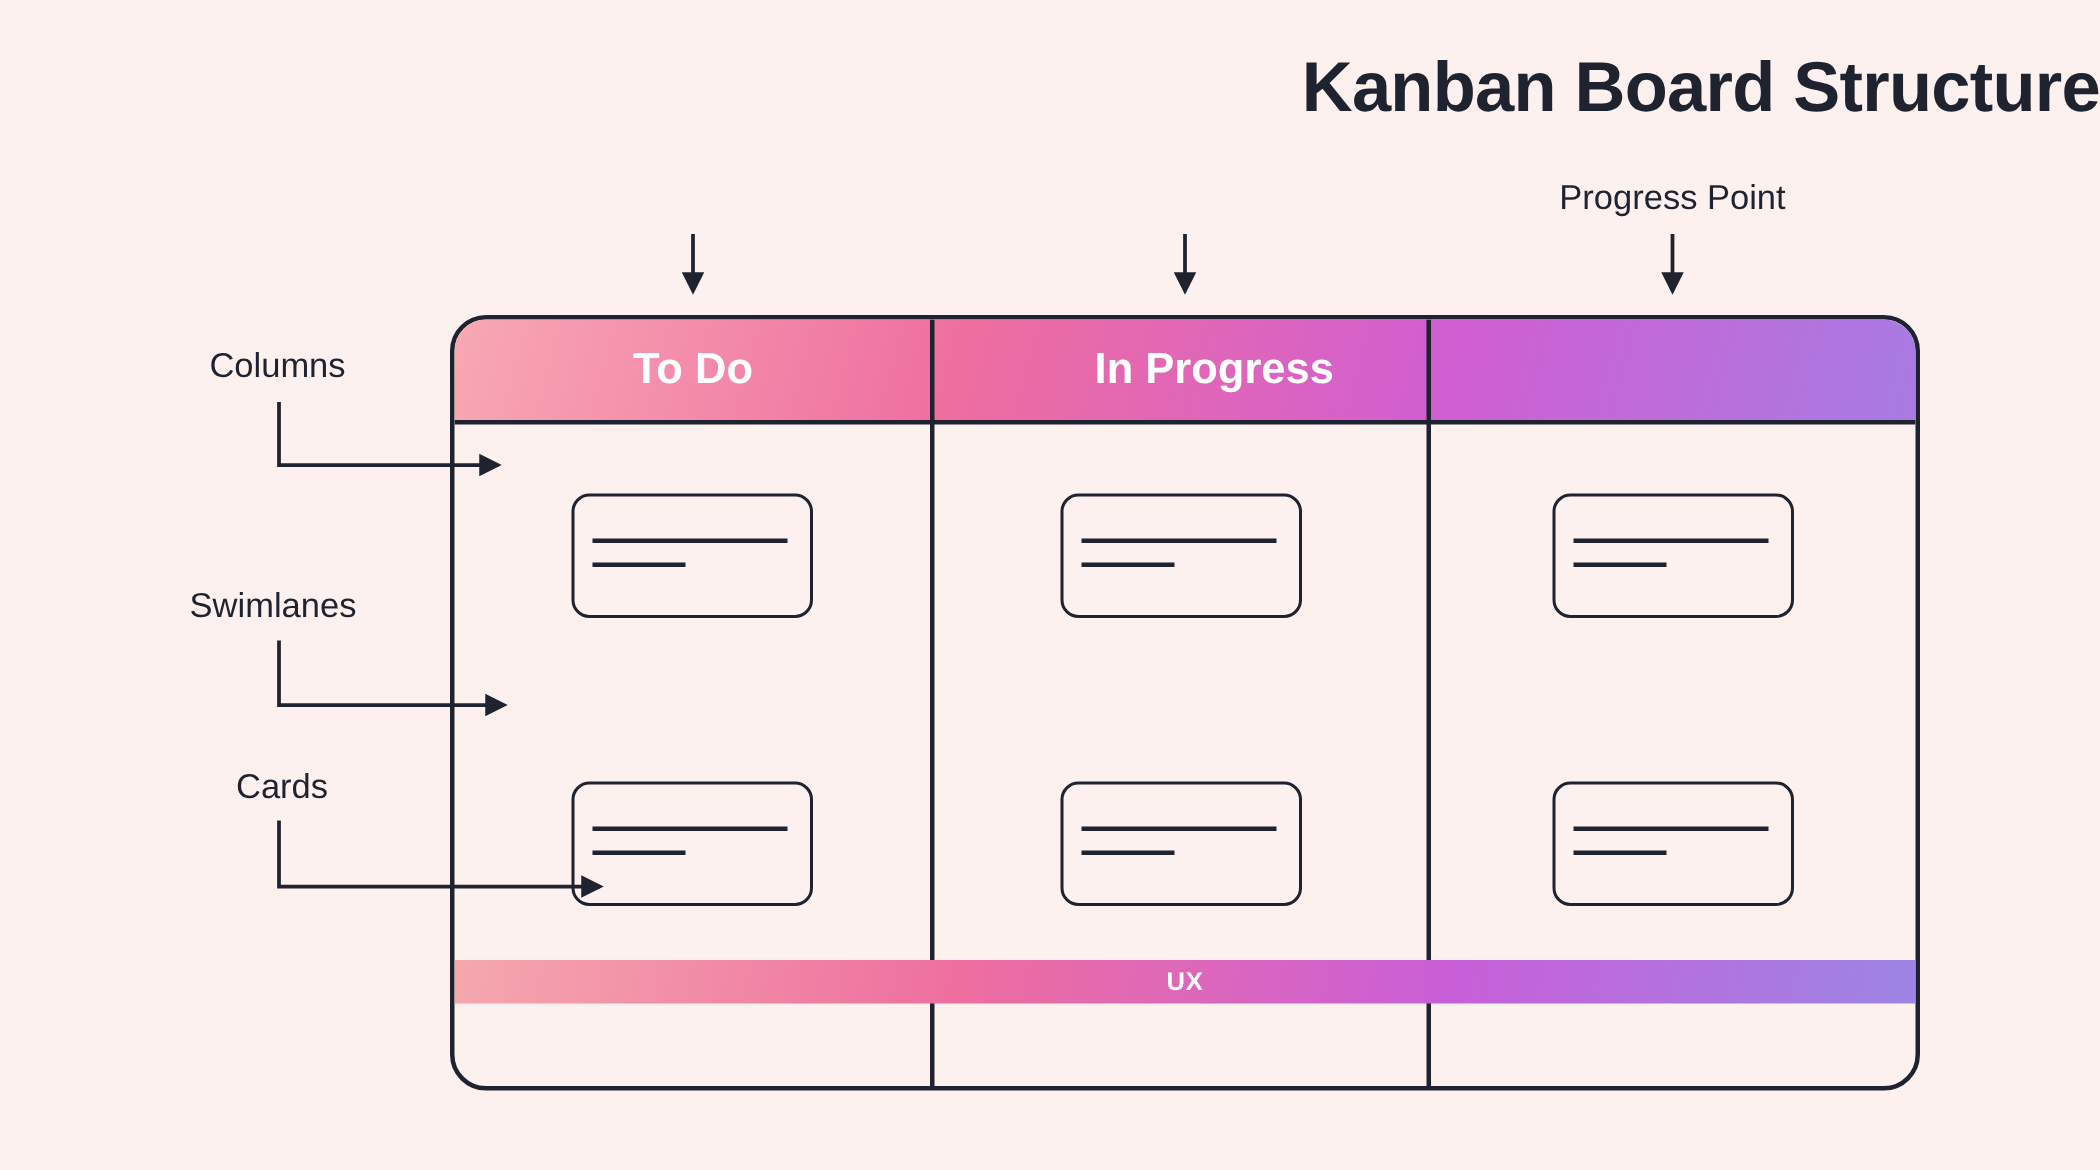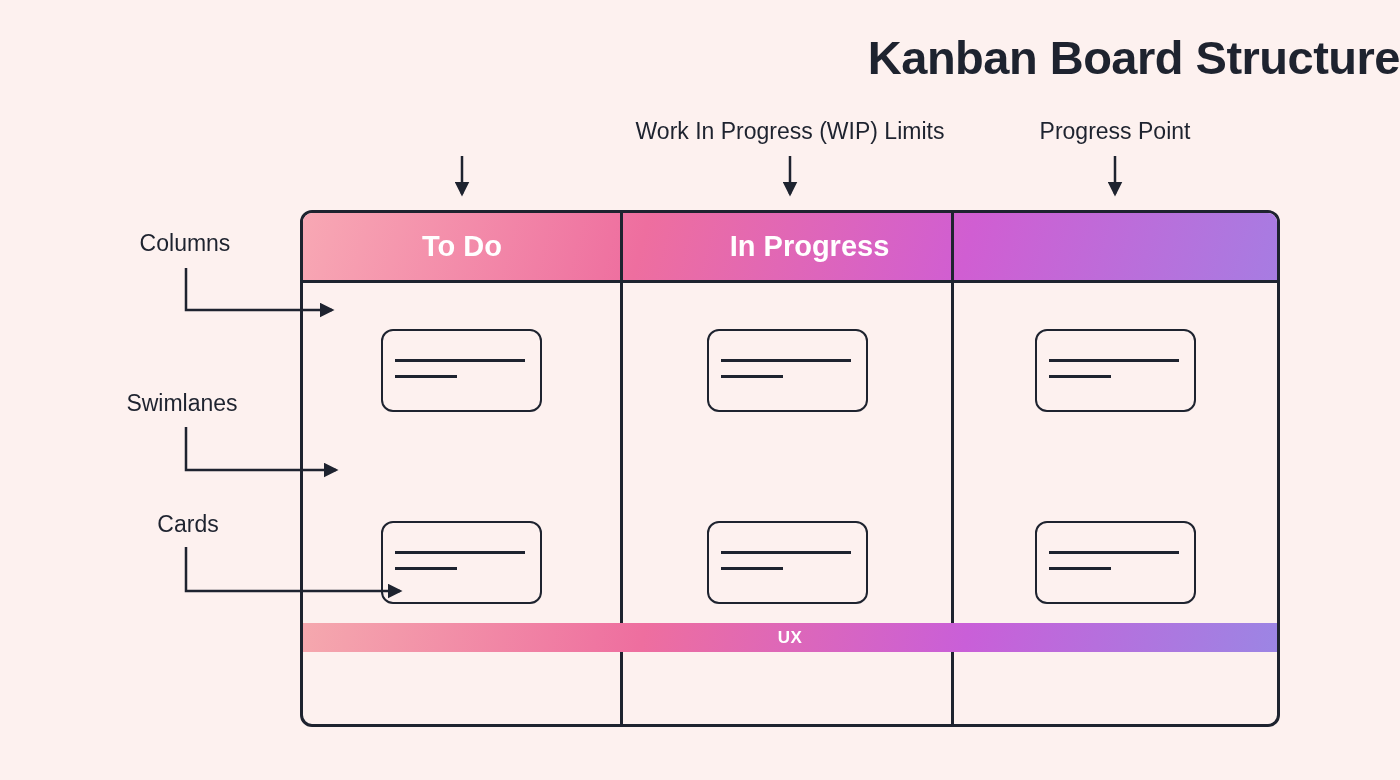--- a/index.html
+++ b/index.html
@@ -98,7 +98,6 @@
 
   <h1 class="title">Kanban Board Structure</h1>
 
-  <div class="top-label" style="left:790px">Work In Progress (WIP) Limits</div>
   <div class="top-label" style="left:1115px">Progress Point</div>
 
   <div class="side-label" style="left:185px;top:230px">Columns</div>

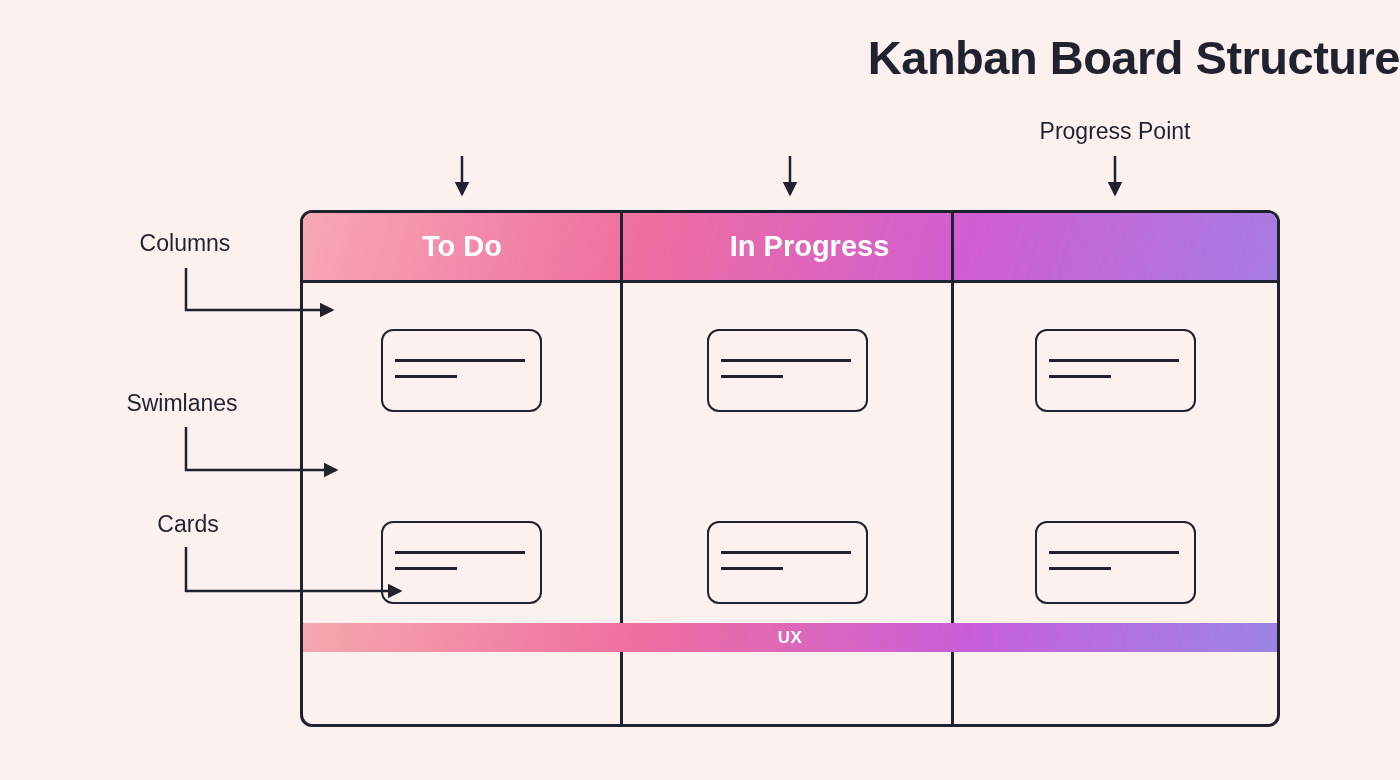--- a/index.html
+++ b/index.html
@@ -36,7 +36,7 @@
   .board{
     position:absolute;left:300px;top:210px;width:980px;height:517px;
     border:3px solid var(--ink);
-    border-radius:12px;
+    border-radius:24px;
     overflow:hidden;
     background:var(--bg);
   }

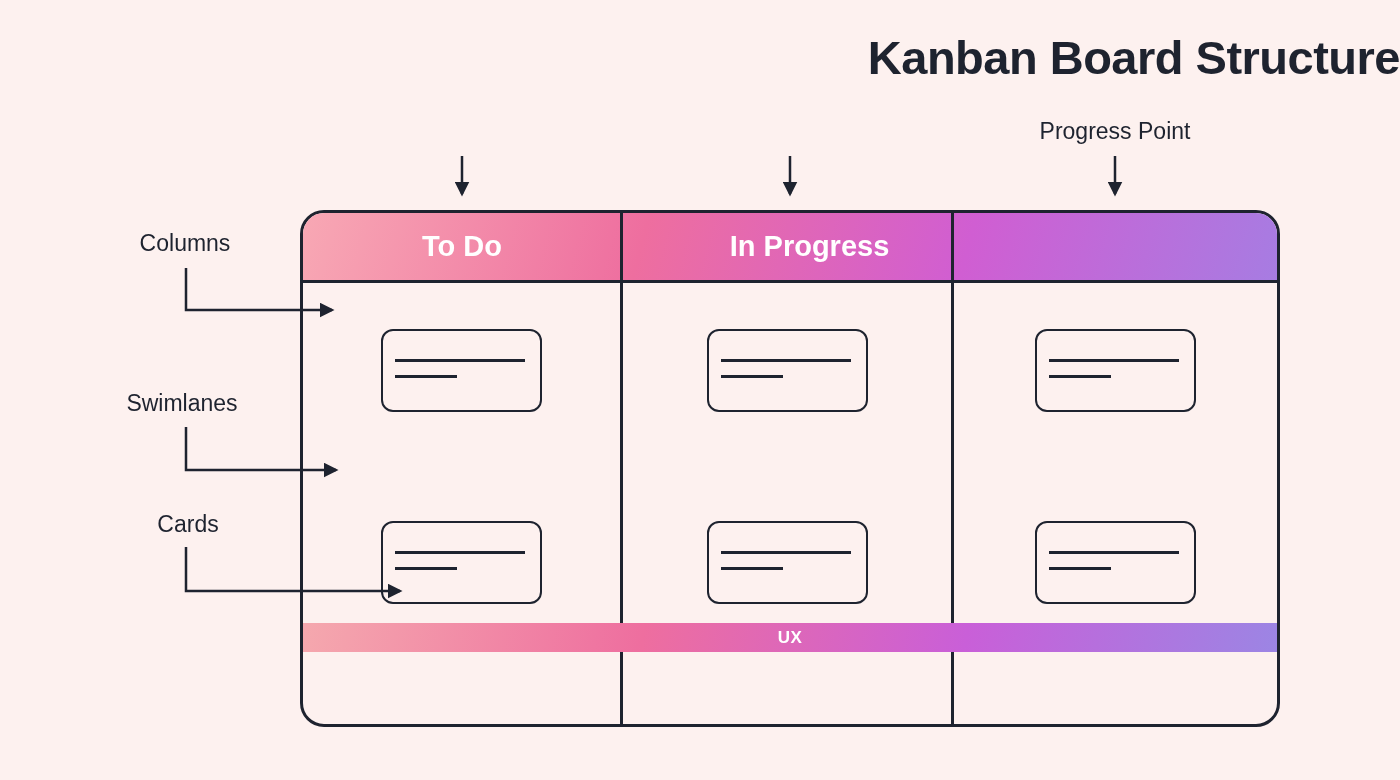--- a/index.html
+++ b/index.html
@@ -85,7 +85,7 @@
     color:#ffffff;font-size:17px;font-weight:700;letter-spacing:0.5px;
   }
   .s1{top:242px;}
-  .s2{top:410px;}
+  .s2{top:427px;}
   .arrows{
     position:absolute;inset:0;width:1400px;height:780px;
     z-index:6;pointer-events:none;

